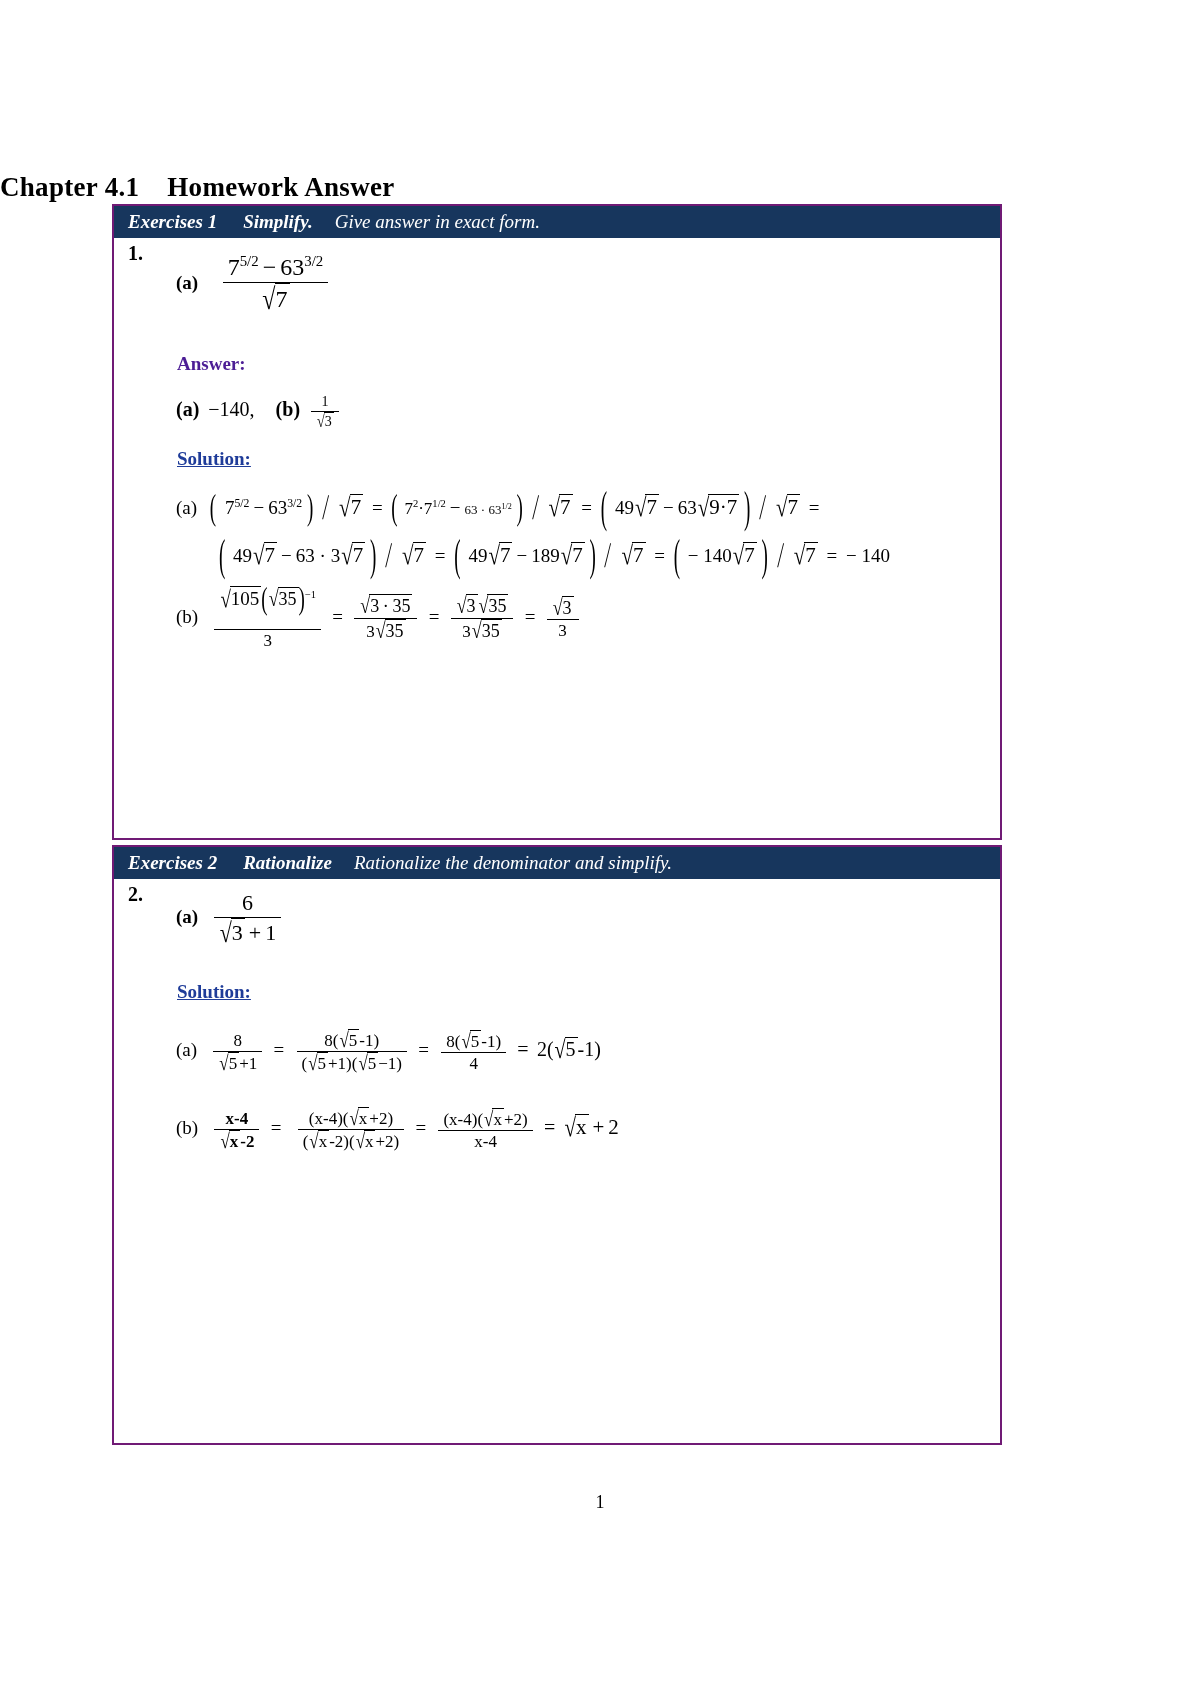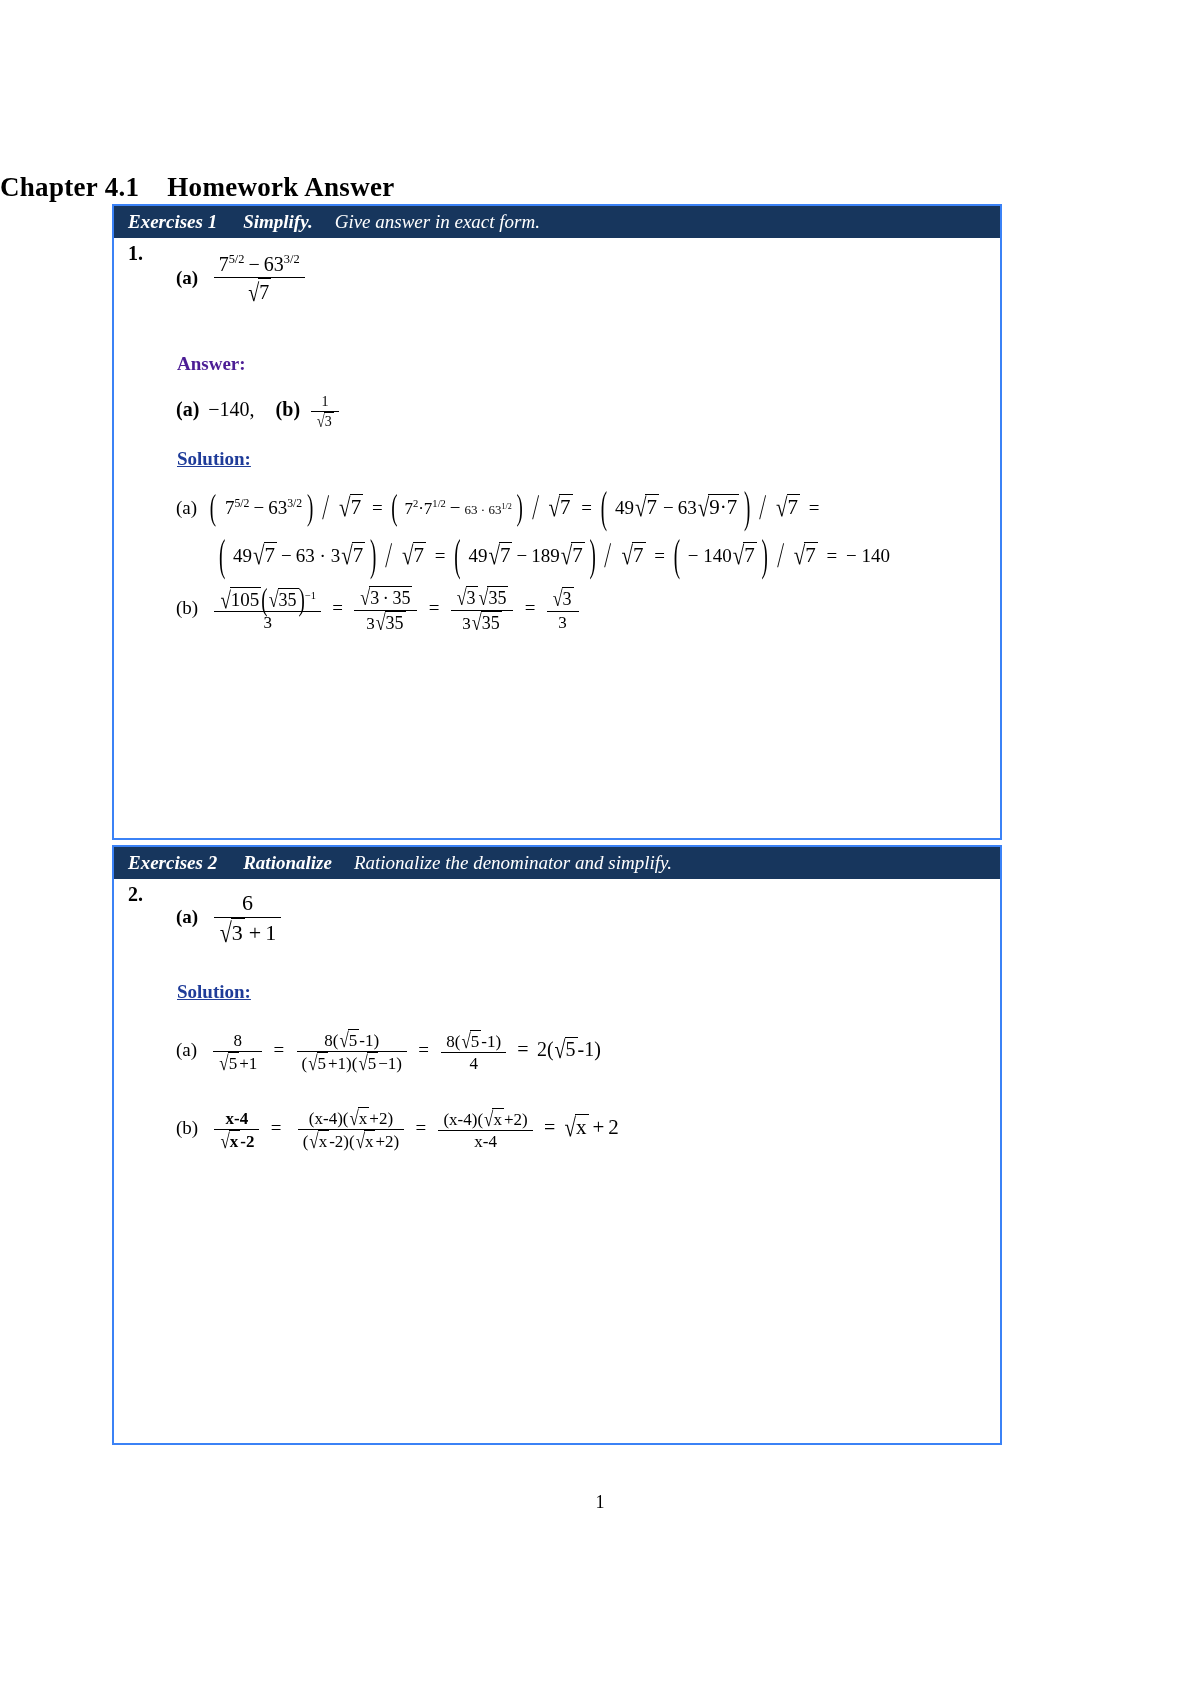--- a/index.html
+++ b/index.html
@@ -24,7 +24,7 @@
 
   .exbox{
     position:absolute;
-    border:2px solid #3b82f6;
+    border:2px solid #701a75;
     background:#ffffff;
     box-sizing:border-box;
   }

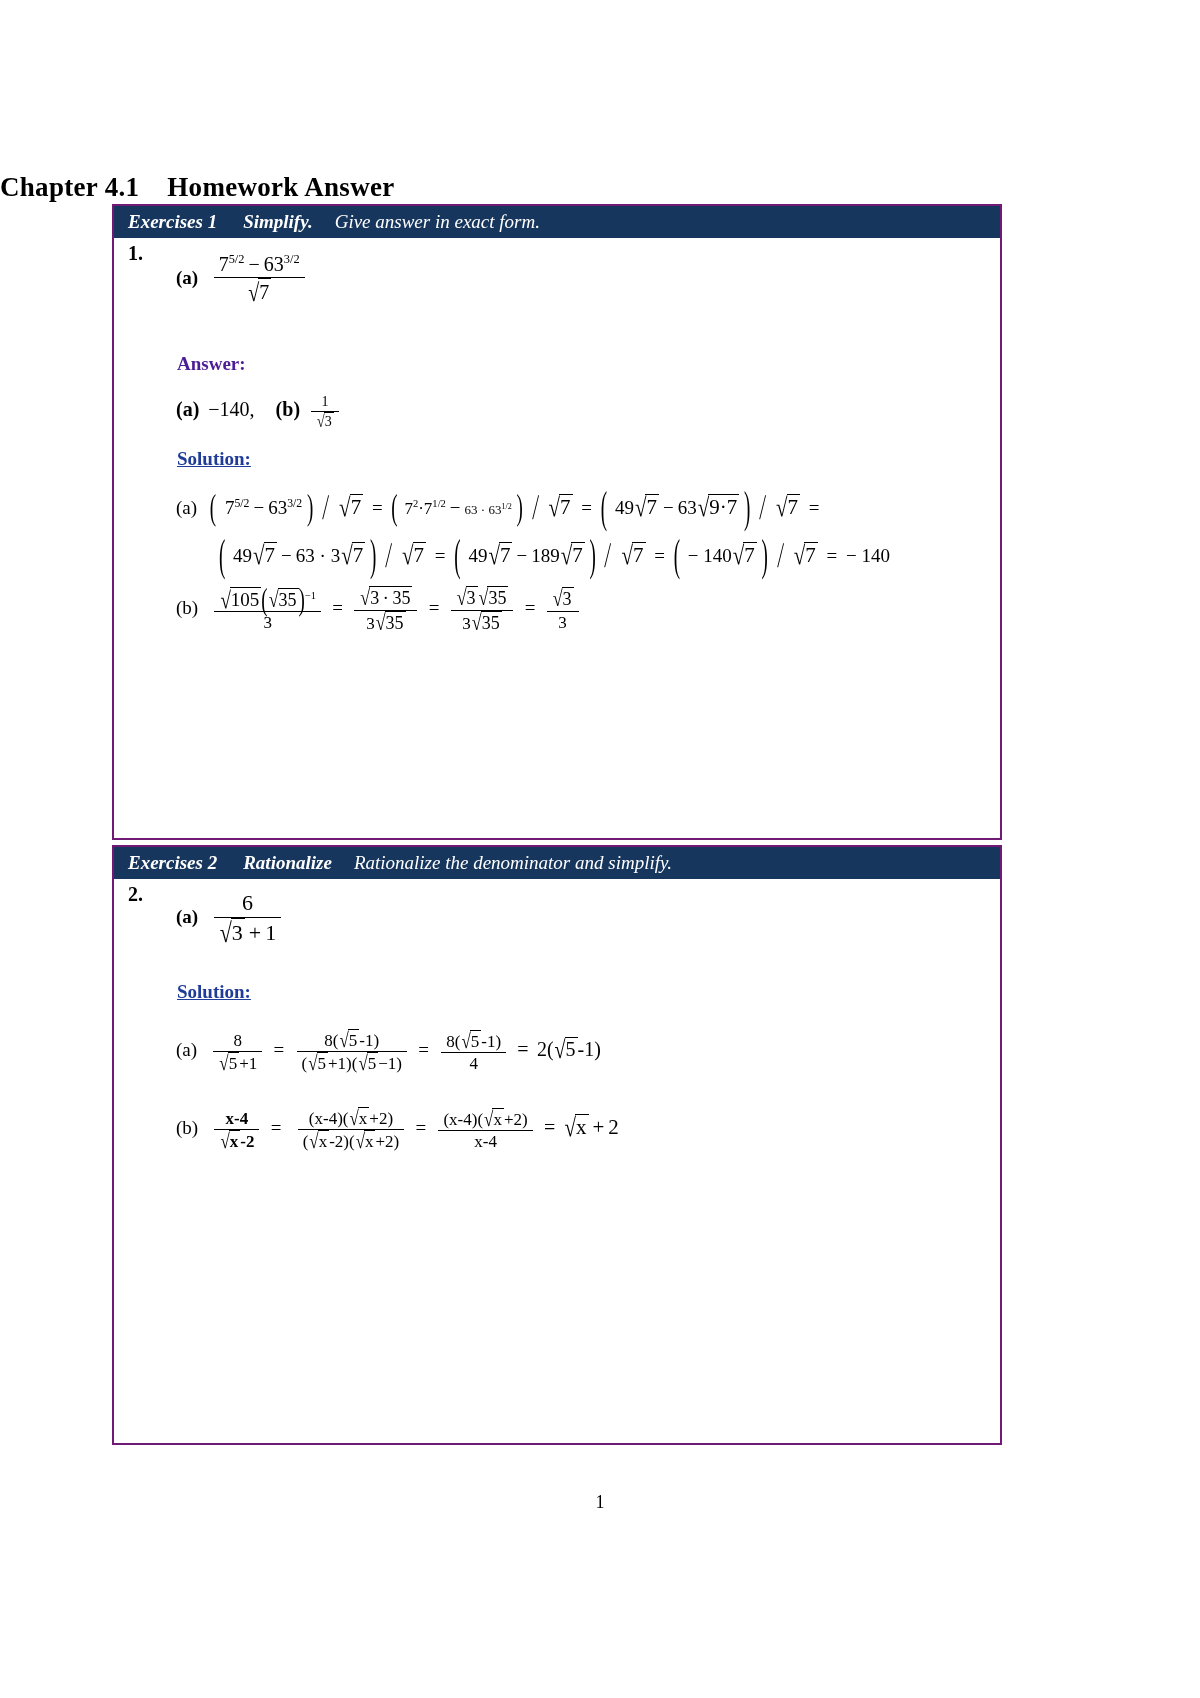--- a/index.html
+++ b/index.html
@@ -109,7 +109,7 @@
 
       <div class="math" style="left:62px; top:14px; font-size:22px;">
         <span class="paren-tag" style="font-size:19px;">(a)</span>
-        <span class="frac" style="font-size:20px; margin-left:10px;">
+        <span class="frac" style="font-size:24px; margin-left:19px;">
           <span class="num">7<sup class="ex">5/2</sup><span class="op">−</span>63<sup class="ex">3/2</sup></span>
           <span class="den"><span class="rad"><span class="sign">√</span><span class="bod">7</span></span></span>
         </span>

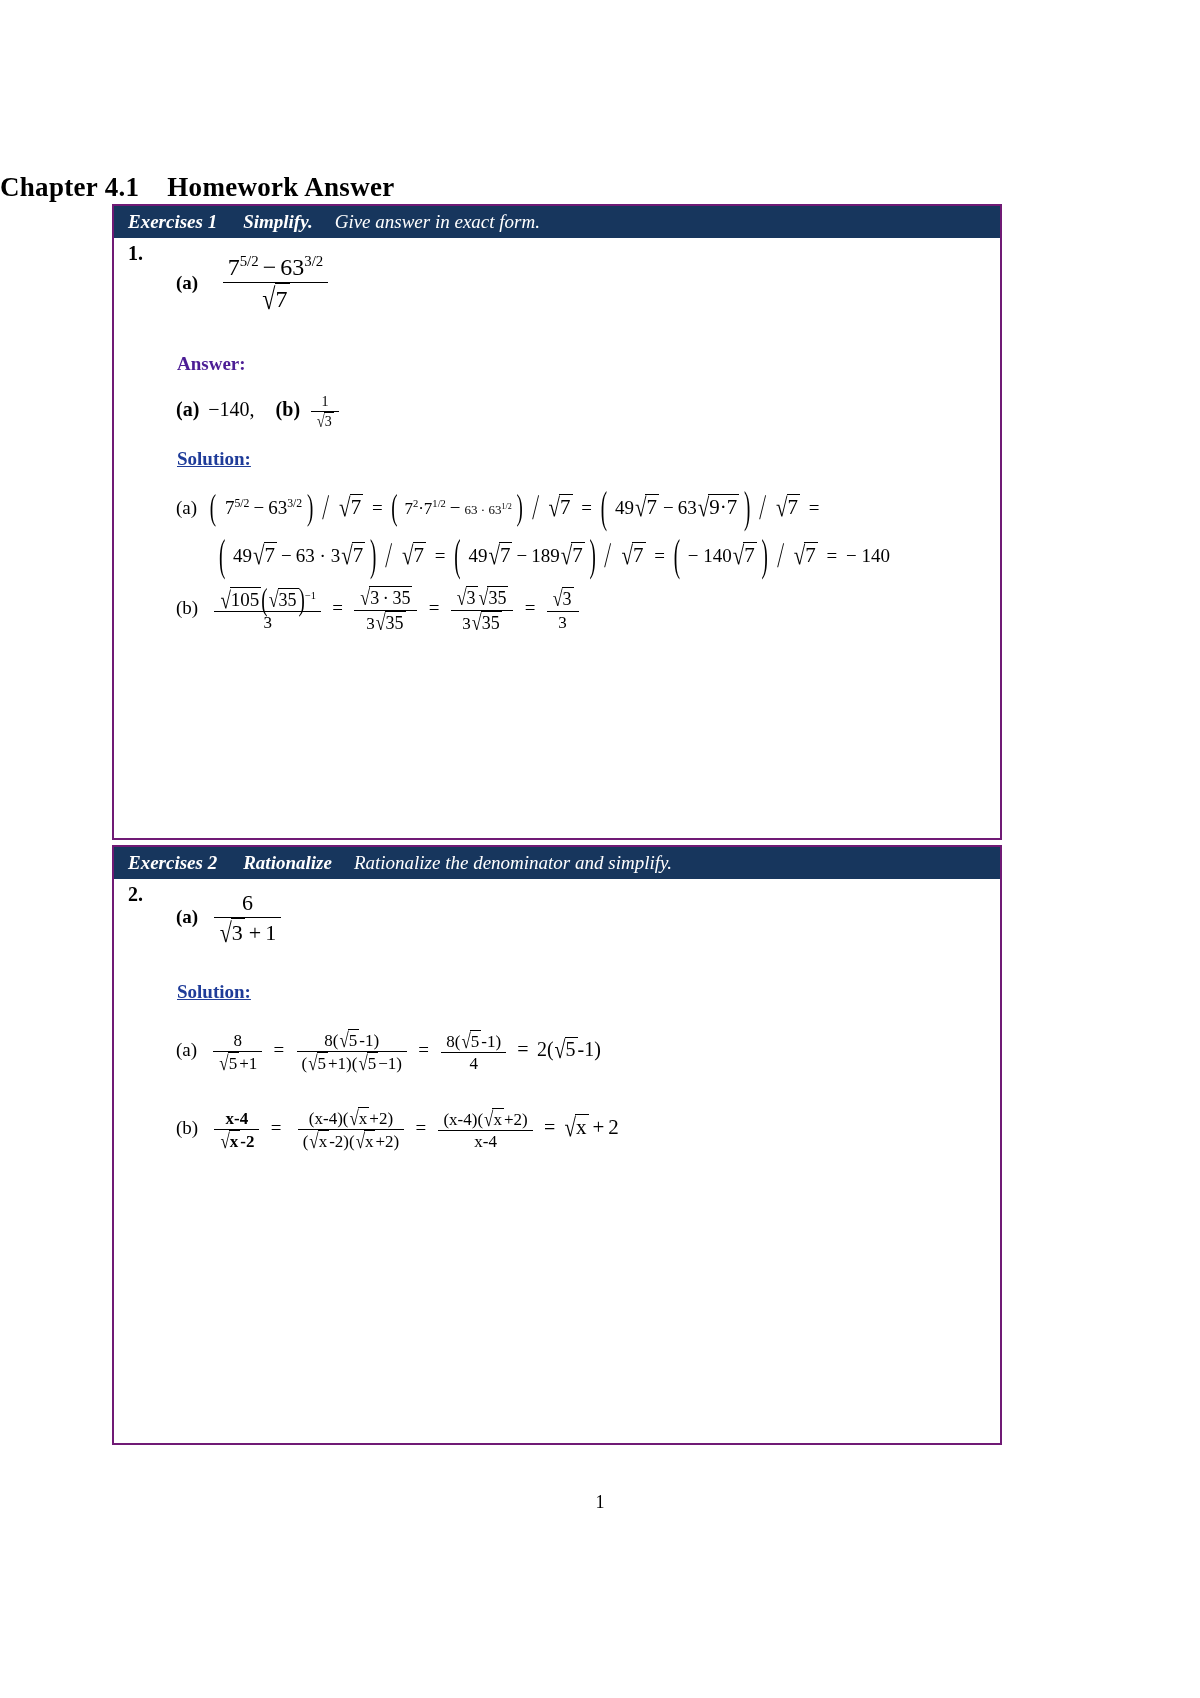--- a/index.html
+++ b/index.html
@@ -176,7 +176,7 @@
       <div class="math" style="left:62px; top:348px; font-size:17px;">
         <span style="font-size:19px;">(b)</span>
         <span class="frac" style="margin-left:12px;">
-          <span class="num" style="padding-bottom:0;">
+          <span class="num" style="padding-bottom:18px;">
             <span class="rad" style="font-size:19px;"><span class="sign">√</span><span class="bod">105</span></span><span class="bigp" style="font-size:19px; transform:scaleY(1.7);">(</span><span class="rad" style="font-size:18px;"><span class="sign">√</span><span class="bod">35</span></span><span class="bigp" style="font-size:19px; transform:scaleY(1.7);">)</span><sup class="ex">−1</sup>
           </span>
           <span class="den">3</span>

